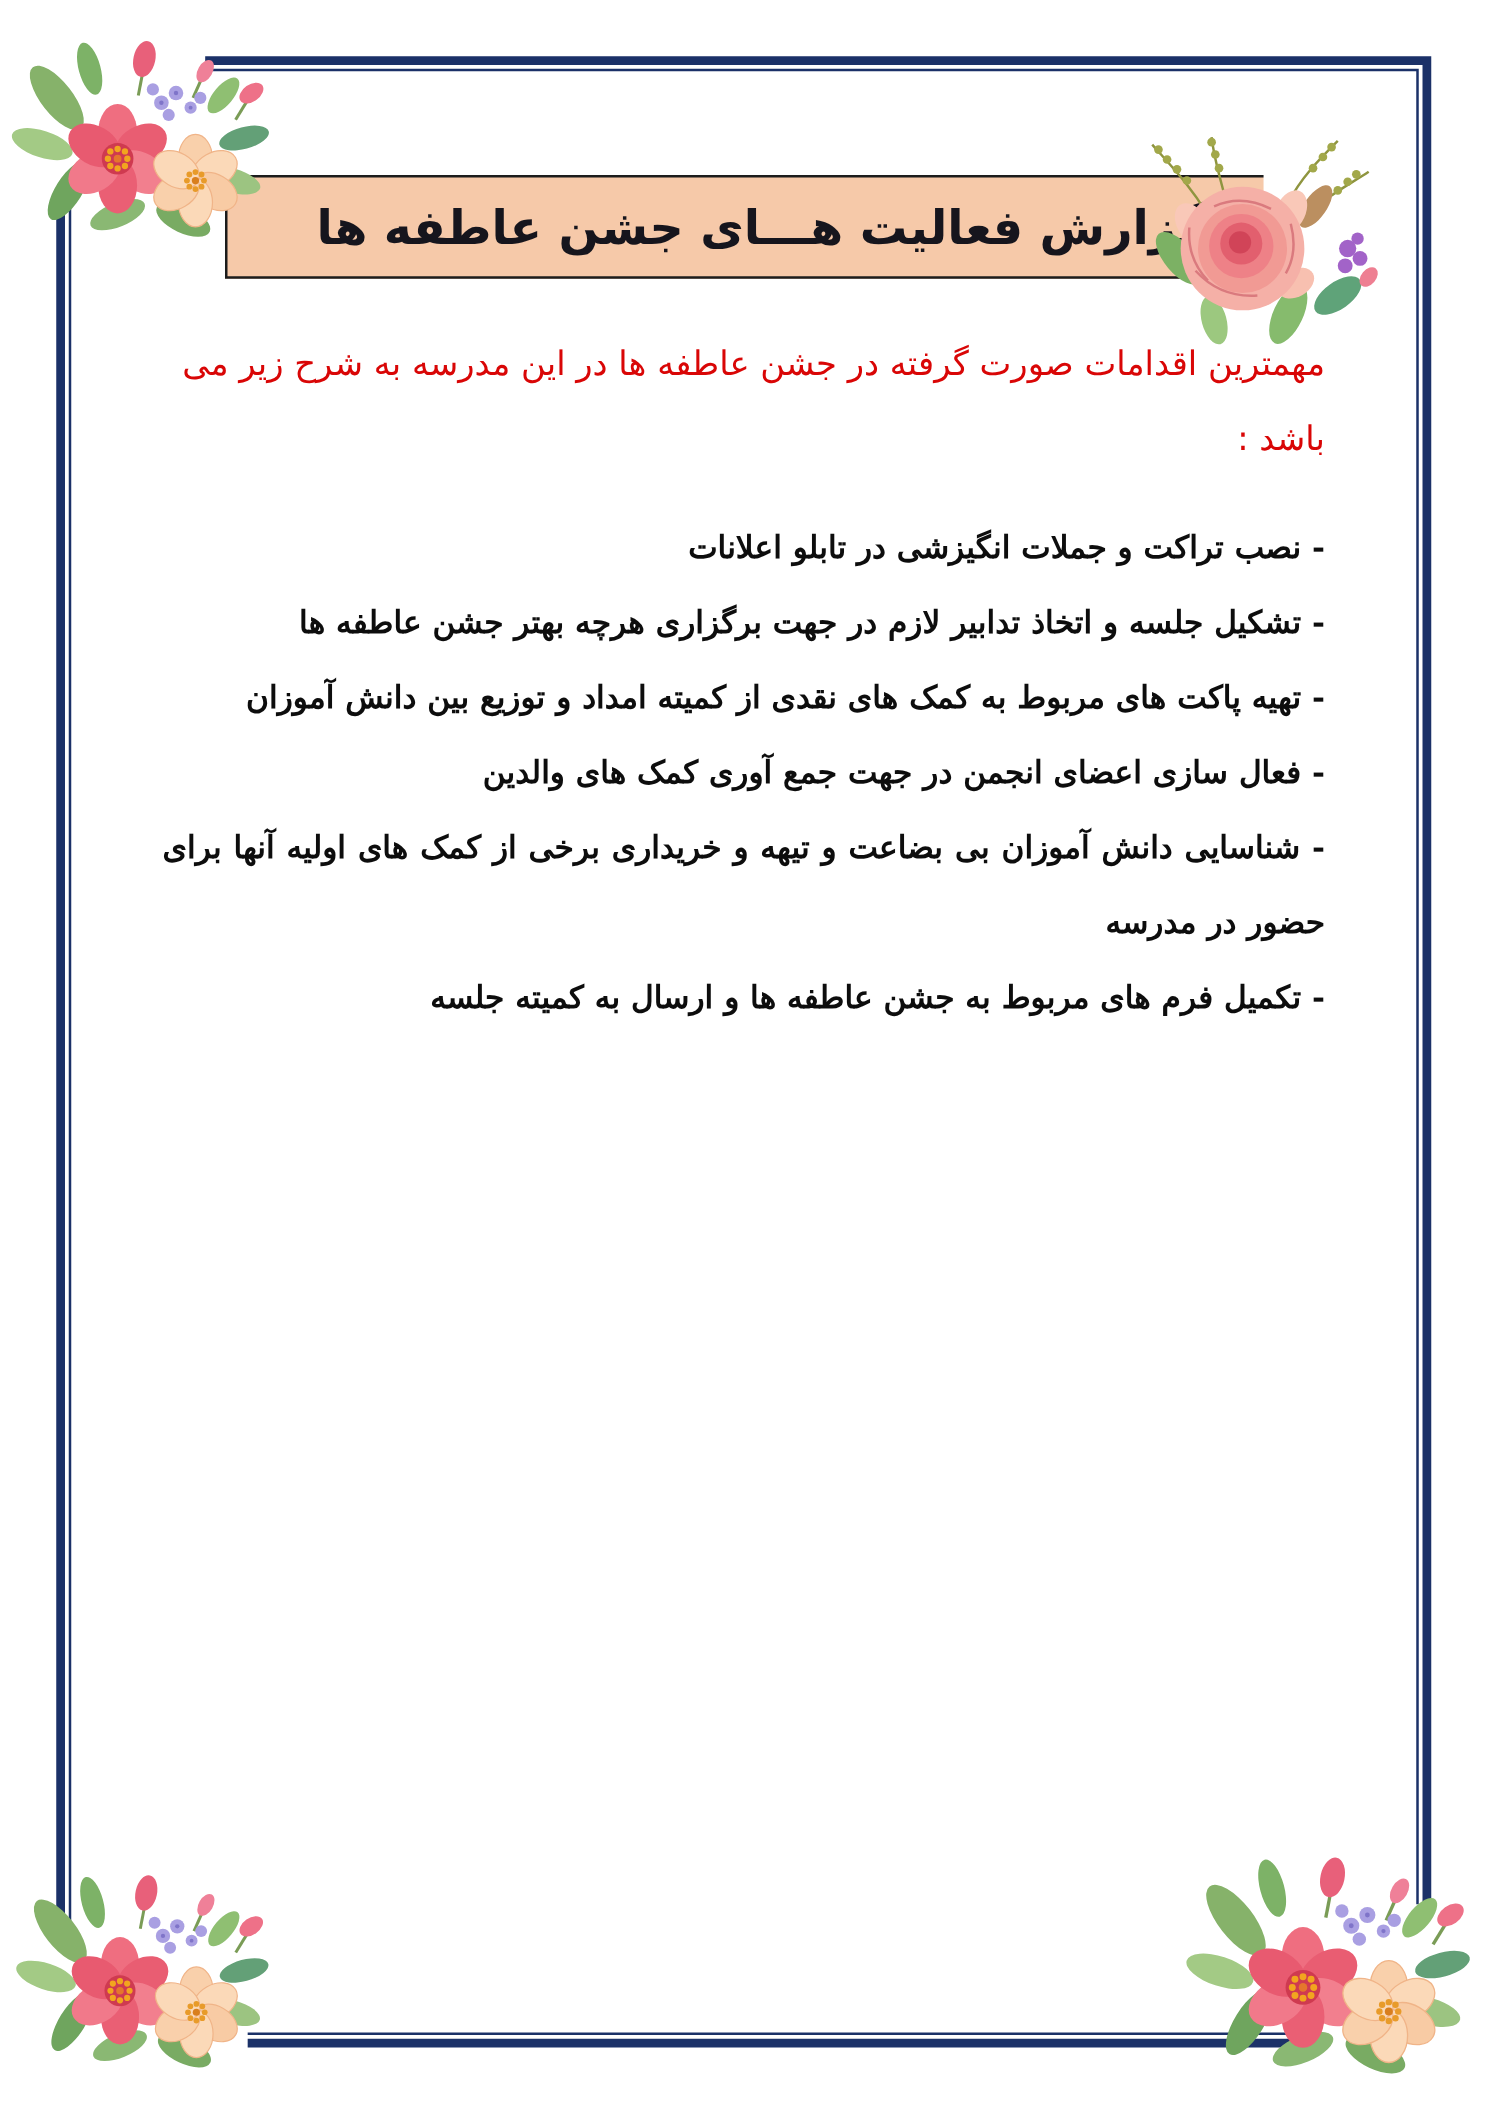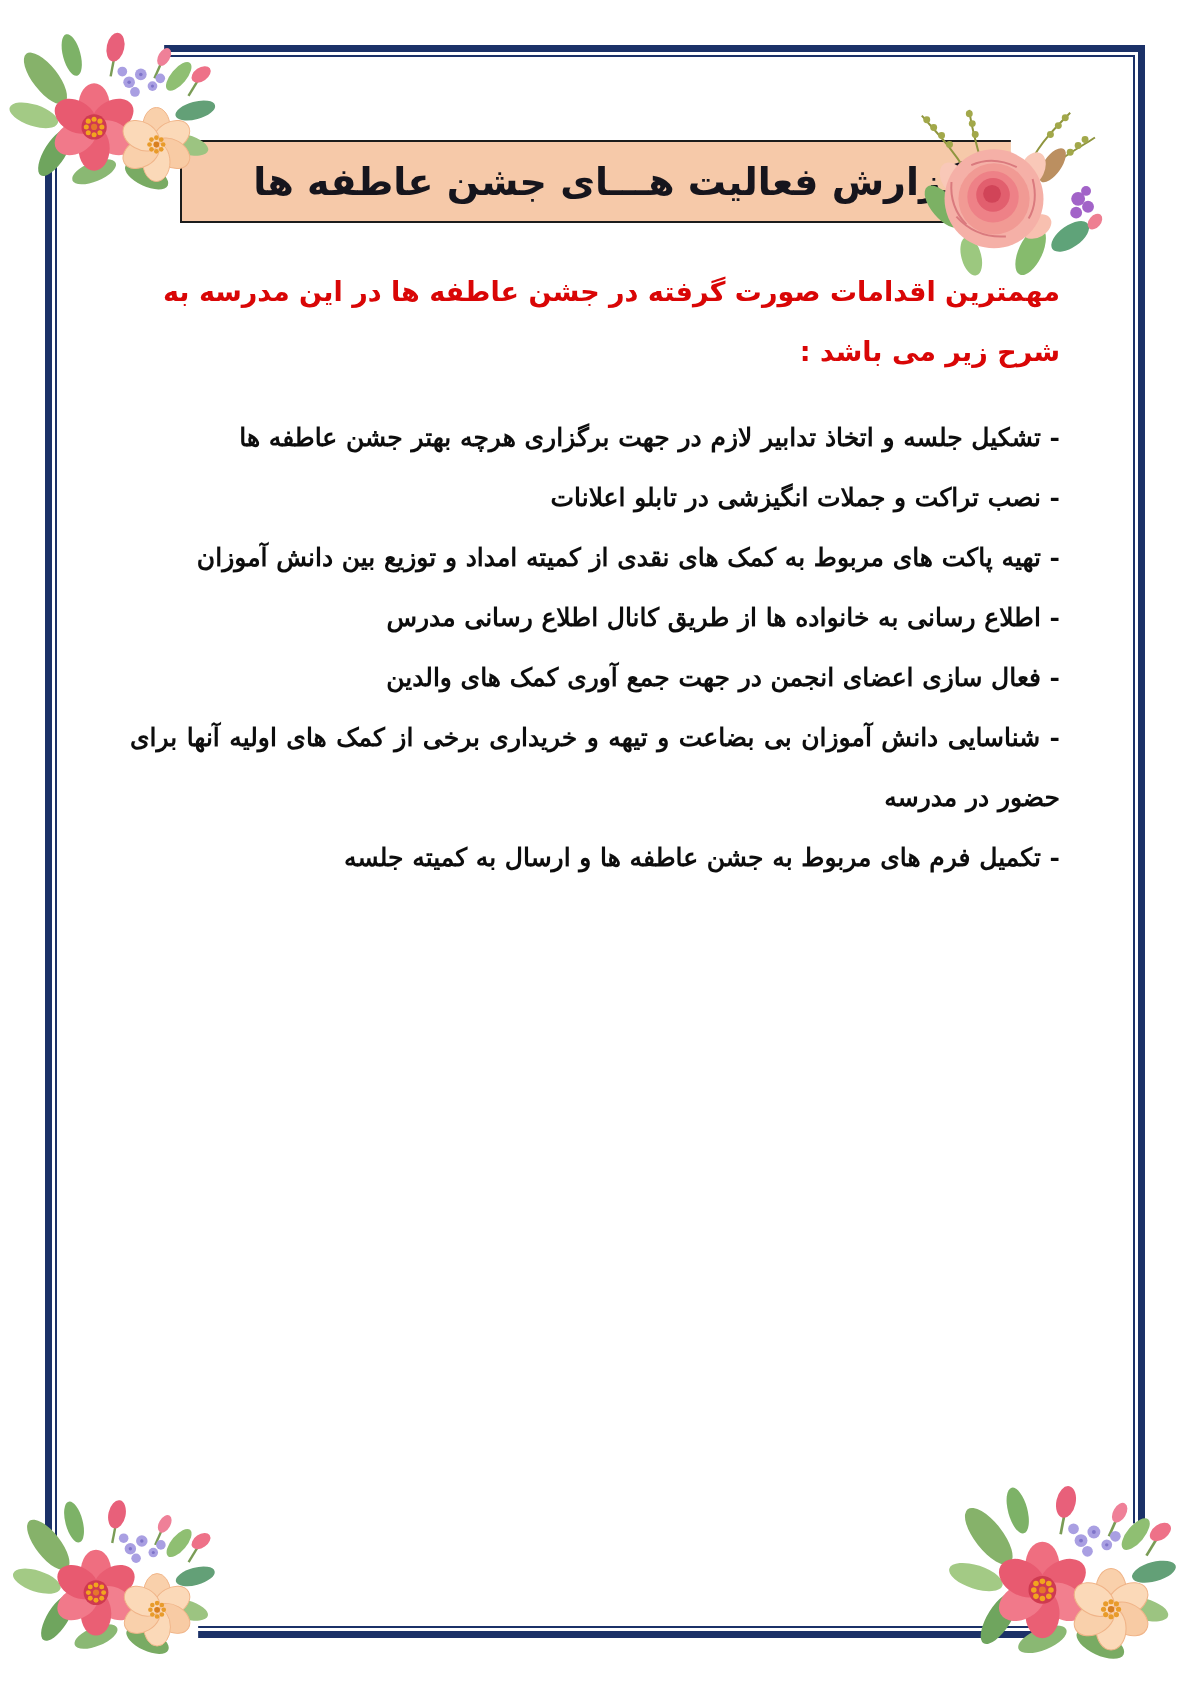--- a/index.html
+++ b/index.html
@@ -52,7 +52,7 @@
   }
   .heading{
     color:#d90606;
-    font-weight:bold;
+    font-weight:normal;
     font-size:27px;
     line-height:60px;
     text-align:right;

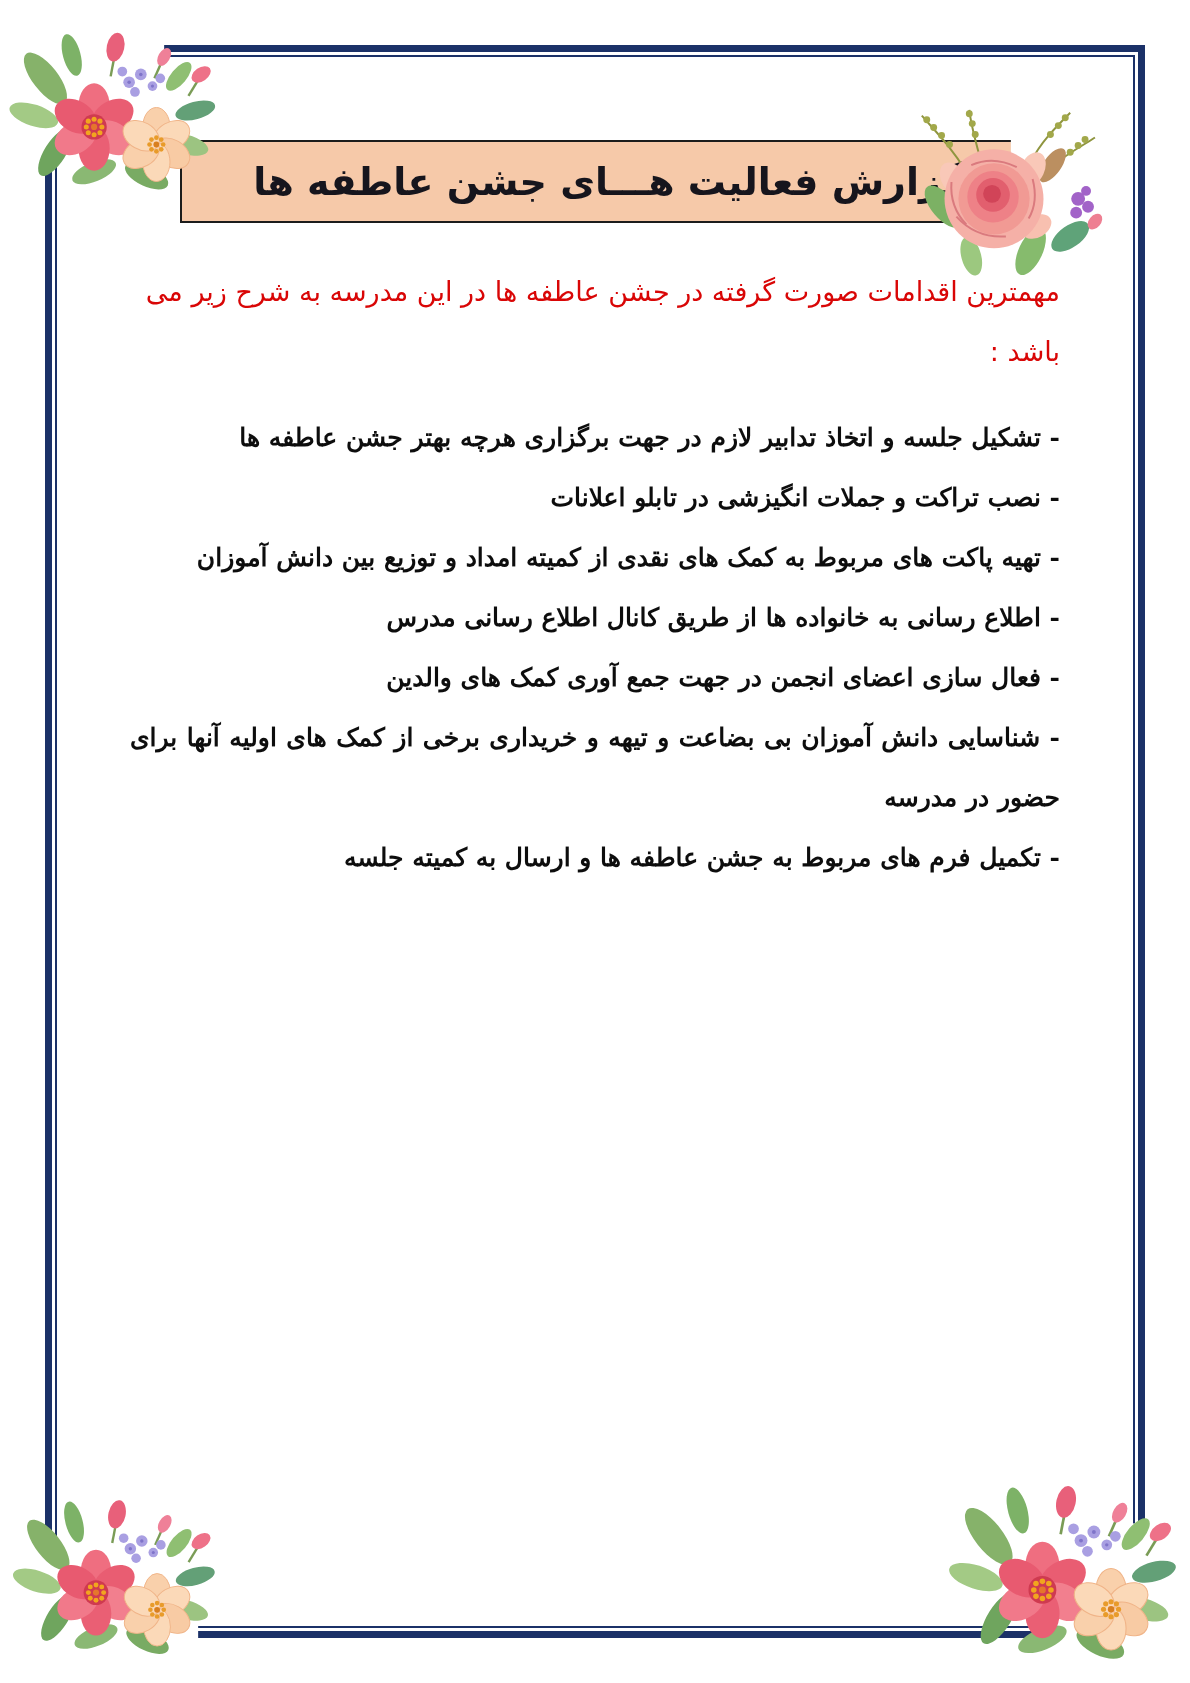--- a/index.html
+++ b/index.html
@@ -241,8 +241,8 @@
   <div class="content">
     <p class="heading">مهمترین اقدامات صورت گرفته در جشن عاطفه ها در این مدرسه به شرح زیر می باشد :</p>
     <div class="items">
+      <div class="item">- نصب تراکت و جملات انگیزشی در تابلو اعلانات</div>
       <div class="item">- تشکیل جلسه و اتخاذ تدابیر لازم در جهت برگزاری هرچه بهتر جشن عاطفه ها</div>
-      <div class="item">- نصب تراکت و جملات انگیزشی در تابلو اعلانات</div>
       <div class="item">- تهیه پاکت های مربوط به کمک های نقدی از کمیته امداد و توزیع بین دانش آموزان</div>
       <div class="item">- اطلاع رسانی به خانواده ها از طریق کانال اطلاع رسانی مدرس</div>
       <div class="item">- فعال سازی اعضای انجمن در جهت جمع آوری کمک های والدین</div>

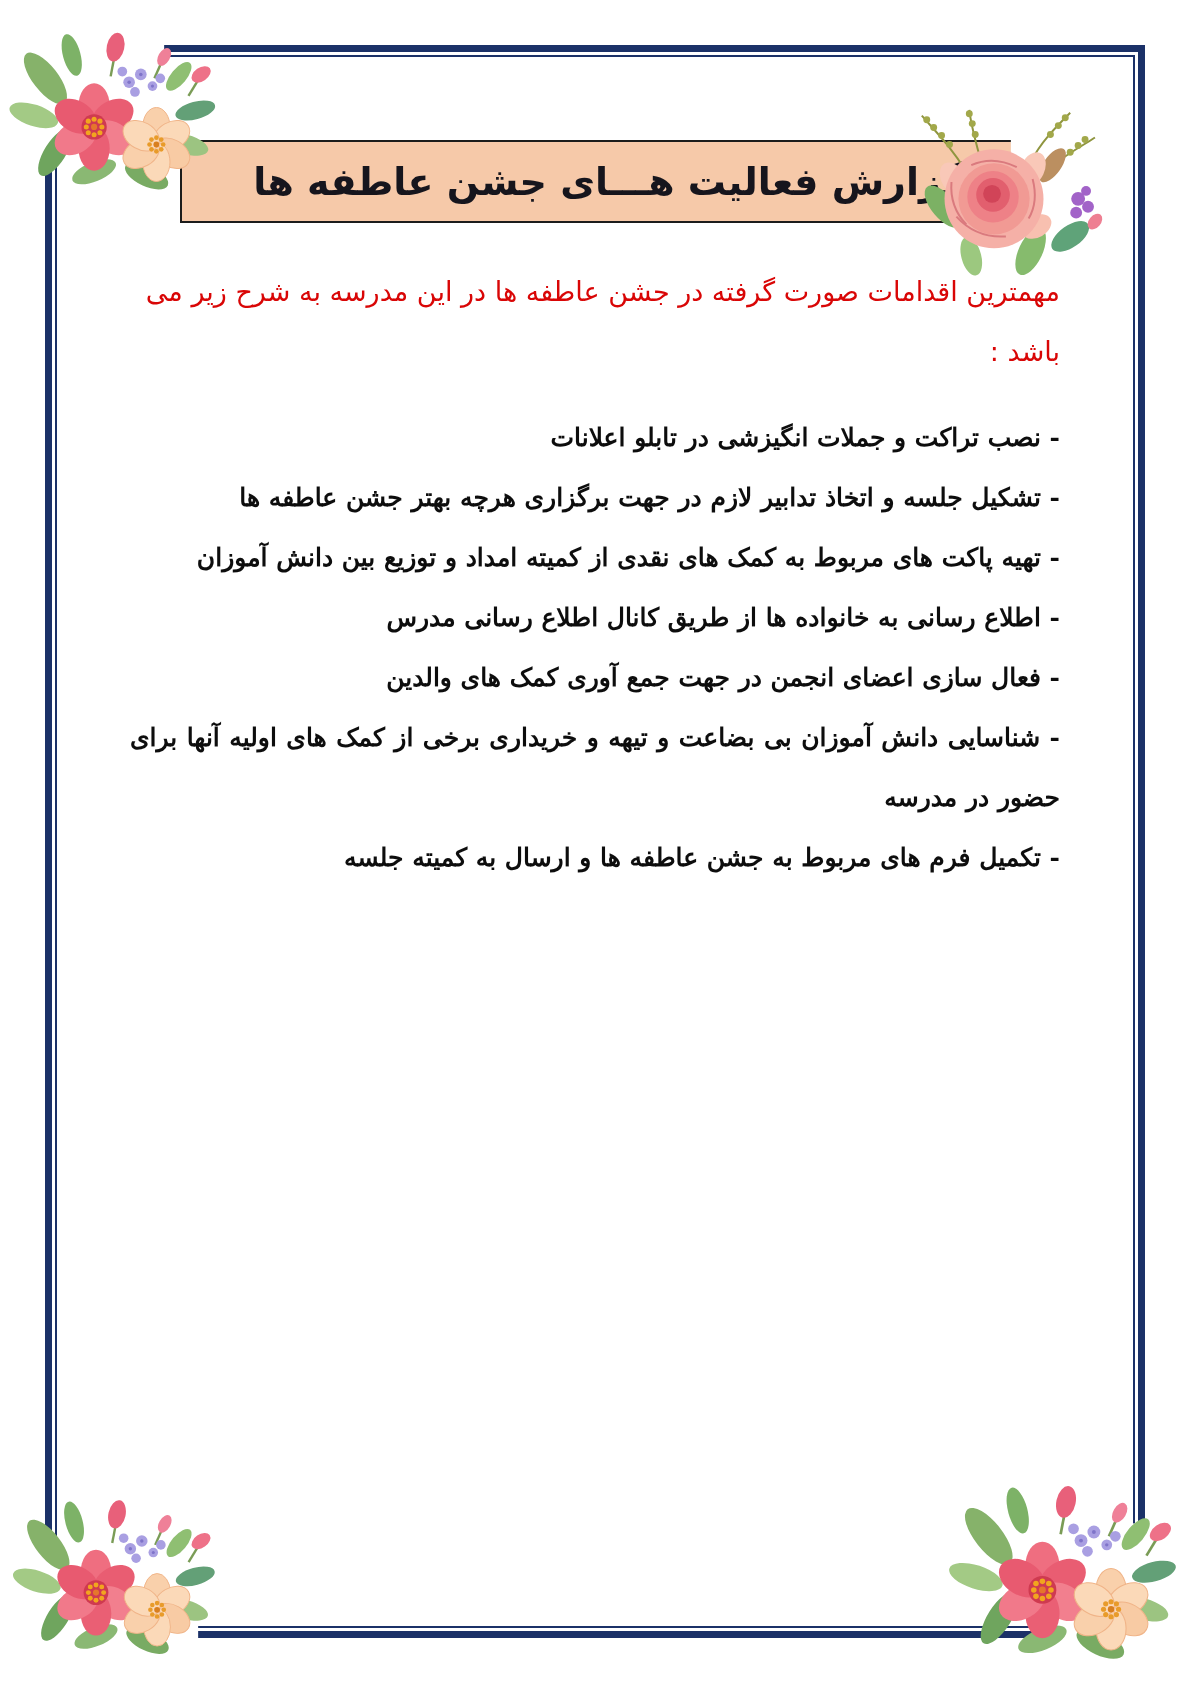--- a/index.html
+++ b/index.html
@@ -244,7 +244,6 @@
       <div class="item">- نصب تراکت و جملات انگیزشی در تابلو اعلانات</div>
       <div class="item">- تشکیل جلسه و اتخاذ تدابیر لازم در جهت برگزاری هرچه بهتر جشن عاطفه ها</div>
       <div class="item">- تهیه پاکت های مربوط به کمک های نقدی از کمیته امداد و توزیع بین دانش آموزان</div>
-      <div class="item">- اطلاع رسانی به خانواده ها از طریق کانال اطلاع رسانی مدرس</div>
       <div class="item">- فعال سازی اعضای انجمن در جهت جمع آوری کمک های والدین</div>
       <div class="item">- شناسایی دانش آموزان بی بضاعت و تیهه و خریداری برخی از کمک های اولیه آنها برای حضور در مدرسه</div>
       <div class="item">- تکمیل فرم های مربوط به جشن عاطفه ها و ارسال به کمیته جلسه</div>

